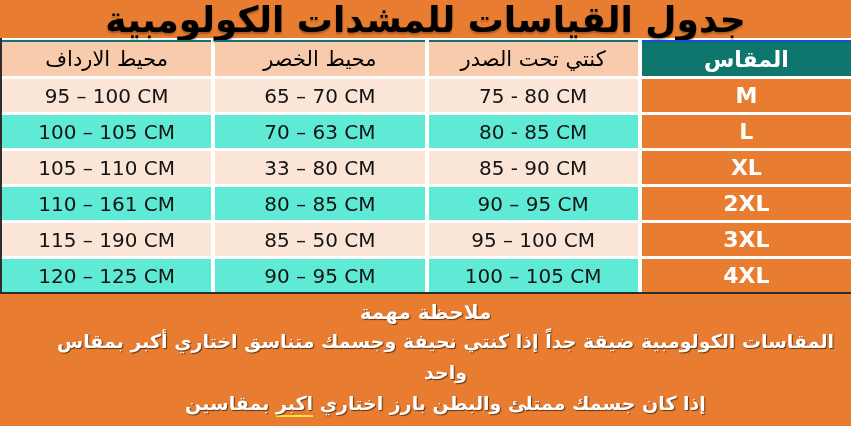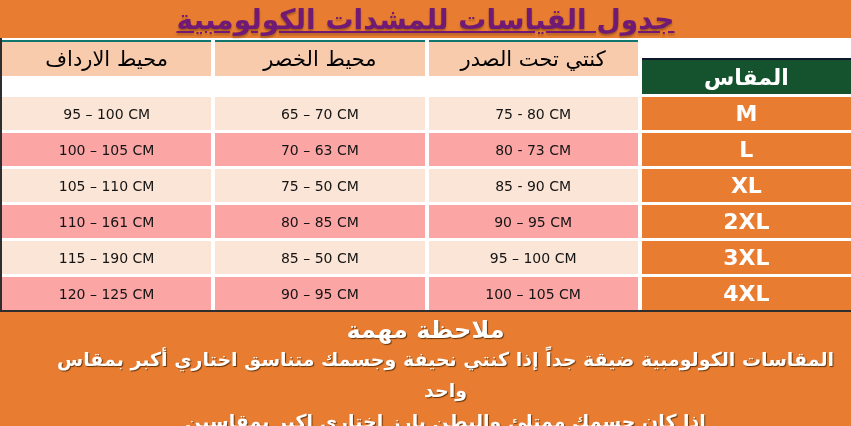--- a/index.html
+++ b/index.html
@@ -14,9 +14,8 @@
     display:flex;align-items:center;justify-content:center;
   }
   .title-bar .title{
-    color:#701a75;font-size:28px;font-weight:bold;letter-spacing:.5px;
+    color:#000000;font-size:36px;font-weight:bold;letter-spacing:.5px;
     text-shadow:0 2px 2px rgba(90,45,0,.45);
-    text-decoration:underline;
   }
   
   .table-wrap{

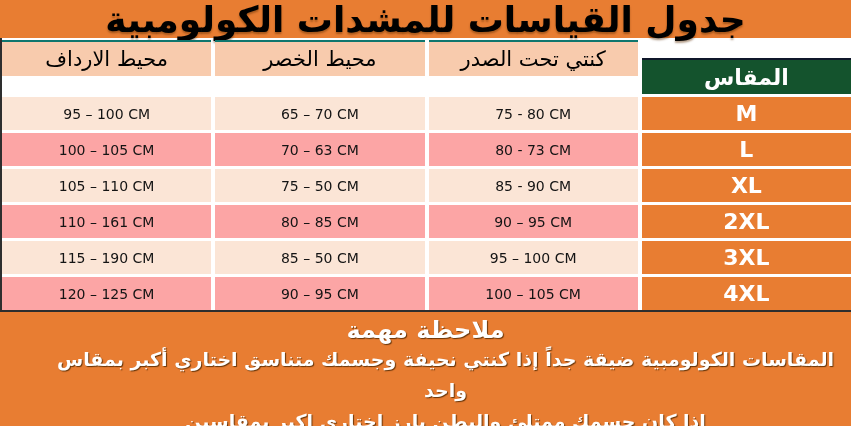--- a/index.html
+++ b/index.html
@@ -40,7 +40,7 @@
   .cell.size-col{
     background:#e87d32;color:#ffffff;font-weight:bold;font-size:22px;
   }
-  .cell.hdr.size-col{border-top:2px solid #0f172a;background:#14532d;color:#fff;margin-top:18px;}
+  .cell.hdr.size-col{border-top:2px solid #1d4ed8;background:#0f766e;color:#fff;}
   .cell.num{direction:ltr;font-size:14px;color:#141414;}
   .band-light{background:#fbe5d6;}
   .band-dark{background:#fca5a5;}

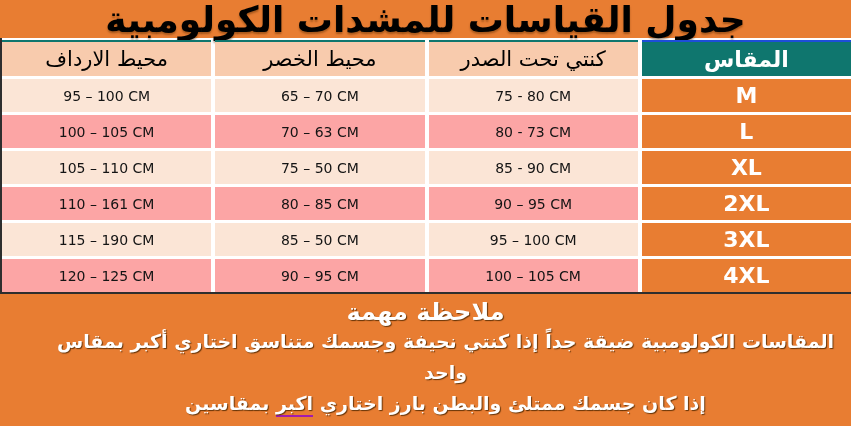--- a/index.html
+++ b/index.html
@@ -41,7 +41,7 @@
     background:#e87d32;color:#ffffff;font-weight:bold;font-size:22px;
   }
   .cell.hdr.size-col{border-top:2px solid #1d4ed8;background:#0f766e;color:#fff;}
-  .cell.num{direction:ltr;font-size:14px;color:#141414;}
+  .cell.num{direction:ltr;font-size:20px;color:#141414;}
   .band-light{background:#fbe5d6;}
   .band-dark{background:#fca5a5;}
   

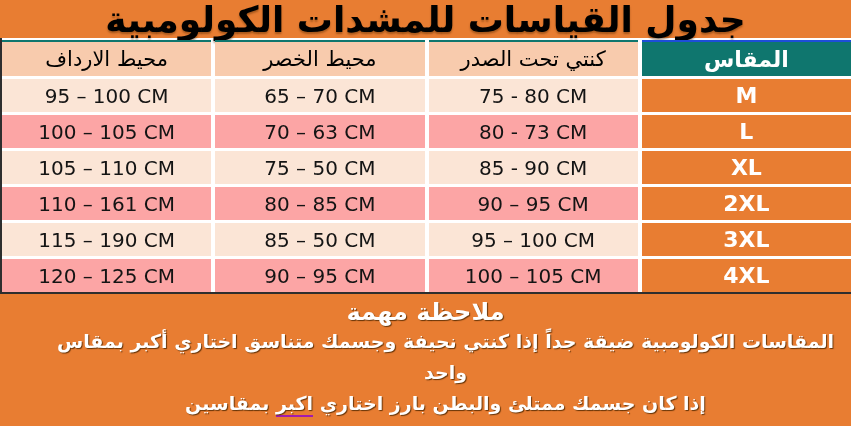--- a/index.html
+++ b/index.html
@@ -43,7 +43,7 @@
   .cell.hdr.size-col{border-top:2px solid #1d4ed8;background:#0f766e;color:#fff;}
   .cell.num{direction:ltr;font-size:20px;color:#141414;}
   .band-light{background:#fbe5d6;}
-  .band-dark{background:#fca5a5;}
+  .band-dark{background:#5eead4;}
   
   .footer{
     background:#e87d32;color:#ffffff;text-align:center;

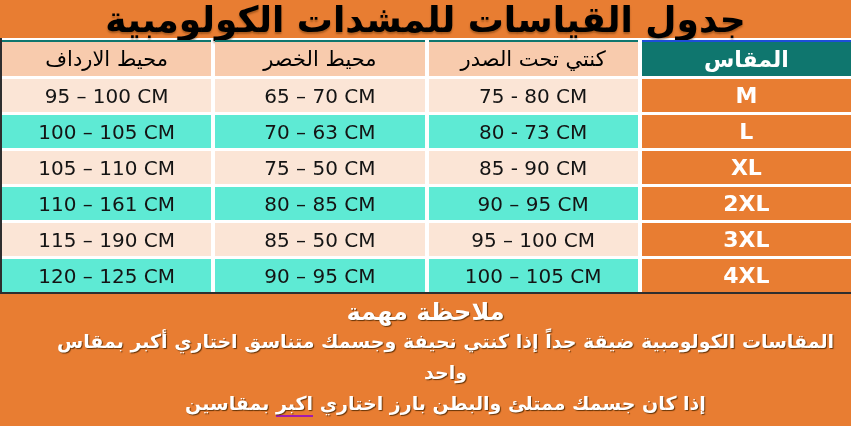--- a/index.html
+++ b/index.html
@@ -90,7 +90,7 @@
 
       <div class="row">
         <div class="cell size-col">L</div>
-        <div class="cell num band-dark">80 - 73 CM</div>
+        <div class="cell num band-dark">80 - 85 CM</div>
         <div class="cell num band-dark">70 – 63 CM</div>
         <div class="cell num band-dark">100 – 105 CM</div>
       </div>

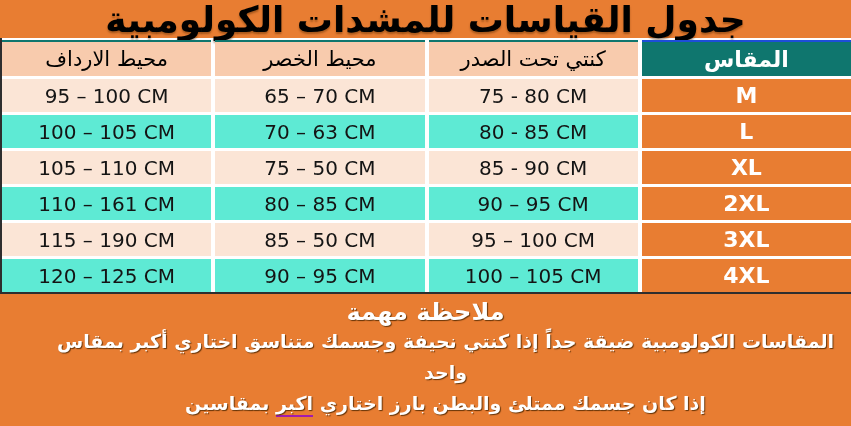--- a/index.html
+++ b/index.html
@@ -98,7 +98,7 @@
       <div class="row">
         <div class="cell size-col">XL</div>
         <div class="cell num band-light">85 - 90 CM</div>
-        <div class="cell num band-light">75 – 50 CM</div>
+        <div class="cell num band-light">33 – 80 CM</div>
         <div class="cell num band-light">105 – 110 CM</div>
       </div>
 

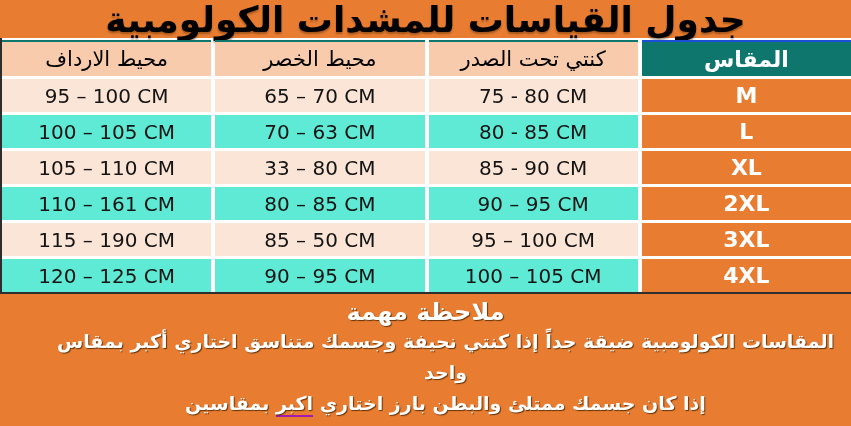--- a/index.html
+++ b/index.html
@@ -50,7 +50,7 @@
     padding-top:5px;height:131px;
   }
   .note-heading{
-    font-size:24px;font-weight:bold;line-height:27px;
+    font-size:20px;font-weight:bold;line-height:27px;
     text-shadow:1px 1px 1px rgba(80,40,0,.85);
   }
   .note-line{

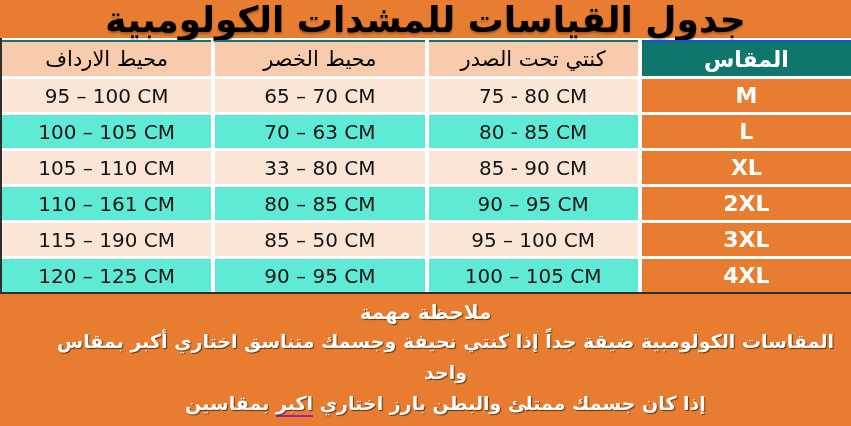--- a/index.html
+++ b/index.html
@@ -59,7 +59,7 @@
     padding-left:40px;
   }
   .u-word{
-    border-bottom:2px solid #a21caf;padding-bottom:1px;
+    border-bottom:2px solid #fde047;padding-bottom:1px;
   }
 </style>
 </head>

